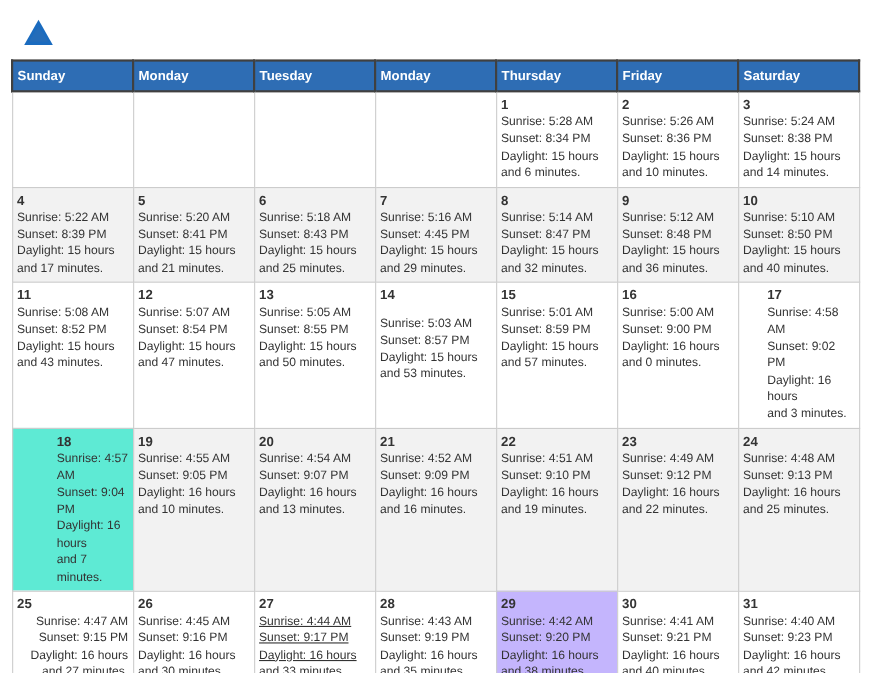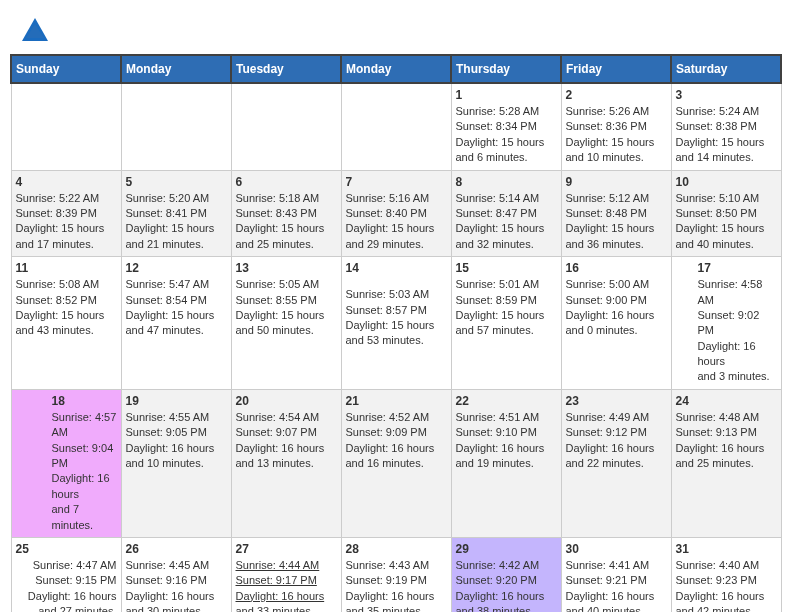--- a/index.html
+++ b/index.html
@@ -185,7 +185,7 @@
         <td style="background-color: rgb(242, 242, 242);">
           <span class="day-num">7</span>
           <div class="day-info" style="white-space: pre-line;">Sunrise: 5:16 AM
-Sunset: 8:40 PM
+Sunset: 4:45 PM
 Daylight: 15 hours
 and 29 minutes.</div>
         </td>

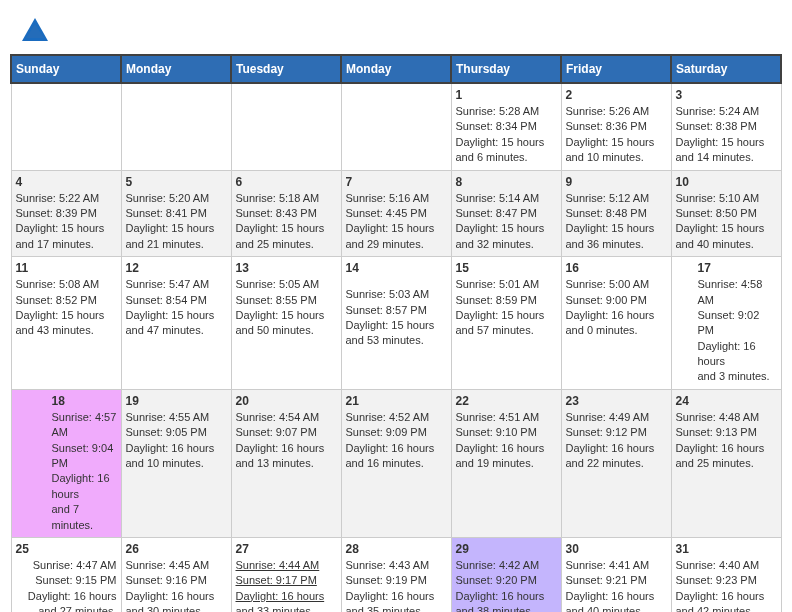--- a/index.html
+++ b/index.html
@@ -221,7 +221,7 @@
         </td>
         <td style="background-color: rgb(255, 255, 255);">
           <span class="day-num">12</span>
-          <div class="day-info" style="white-space: pre-line;">Sunrise: 5:47 AM
+          <div class="day-info" style="white-space: pre-line;">Sunrise: 5:07 AM
 Sunset: 8:54 PM
 Daylight: 15 hours
 and 47 minutes.</div>

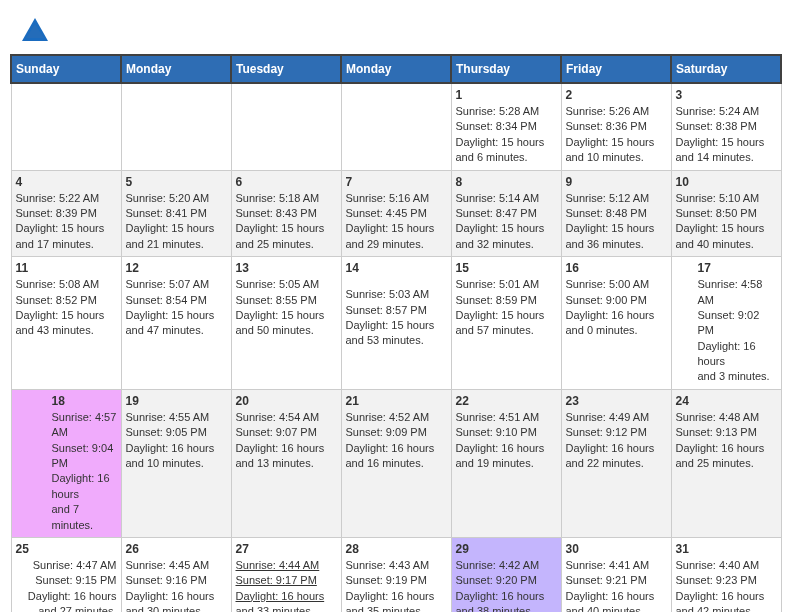--- a/index.html
+++ b/index.html
@@ -263,7 +263,7 @@
         </td>
       </tr>
       <tr>
-        <td style="background-color: #f0abfc; padding-left: 40px;">
+        <td style="background-color: #5eead4; padding-left: 40px;">
           <span class="day-num">18</span>
           <div class="day-info" style="white-space: pre-line;">Sunrise: 4:57 AM
 Sunset: 9:04 PM

